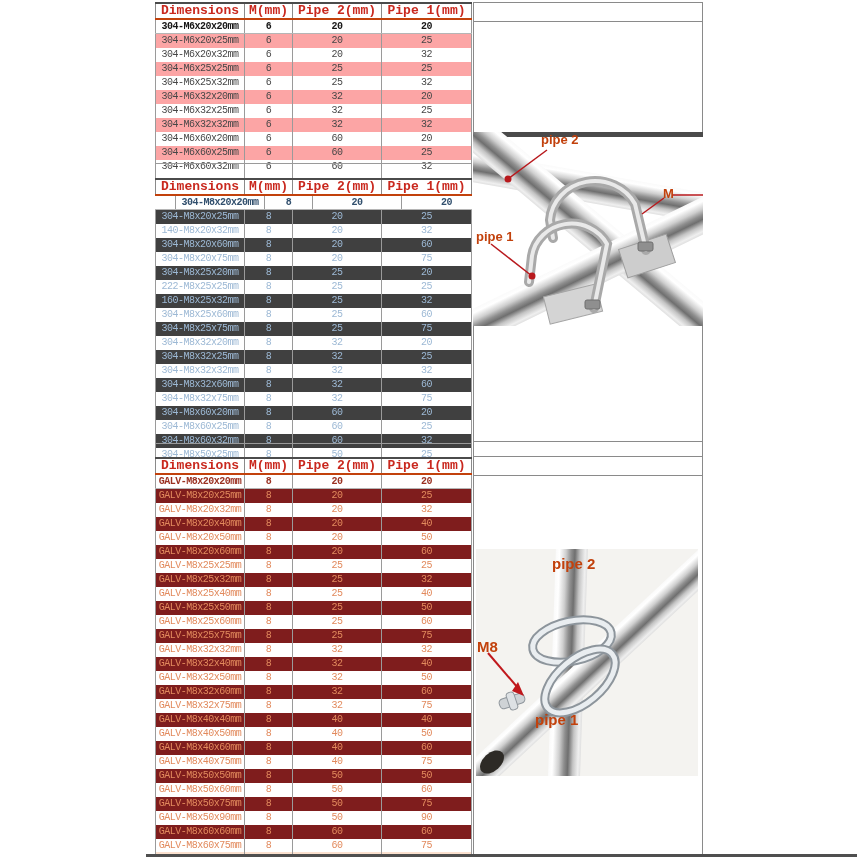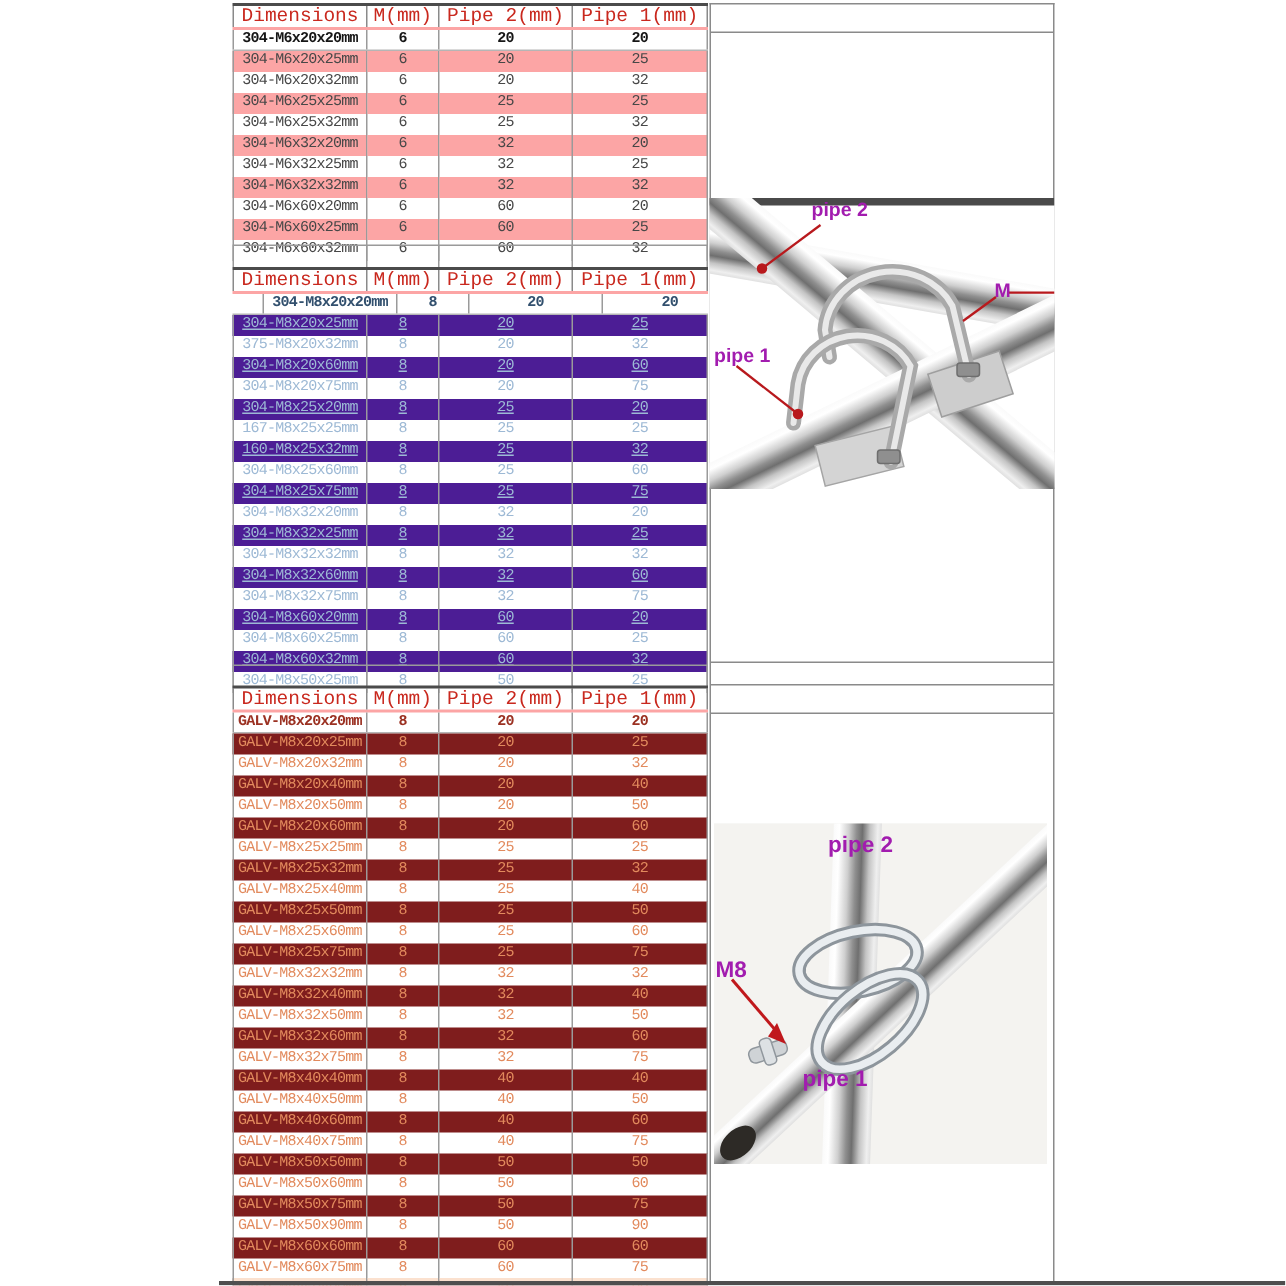--- a/index.html
+++ b/index.html
@@ -10,8 +10,8 @@
   
   .spec-table { position:absolute; left:155px; width:317px; }
   .grid4 { display:grid; grid-template-columns:90px 48px 89px 90px; }
-  .thead { height:18px; border-top:2px solid #4b4b4b; border-bottom:2px solid #fca5a5;
-           font-weight:normal; font-size:13px; line-height:14px; color:#c9281e; }
+  .thead { height:18px; border-top:2px solid #4b4b4b; border-bottom:2px solid #c2410c;
+           font-weight:bold; font-size:13px; line-height:14px; color:#c9281e; }
   .thead .cell { border-right:1px solid #8a8a8a; text-align:center; overflow:hidden; white-space:nowrap; }
   .thead .cell:first-child { border-left:1px solid #8a8a8a; }
   .tbody .trow { height:14px; font-size:10px; letter-spacing:-0.5px; line-height:13px; text-align:center; }

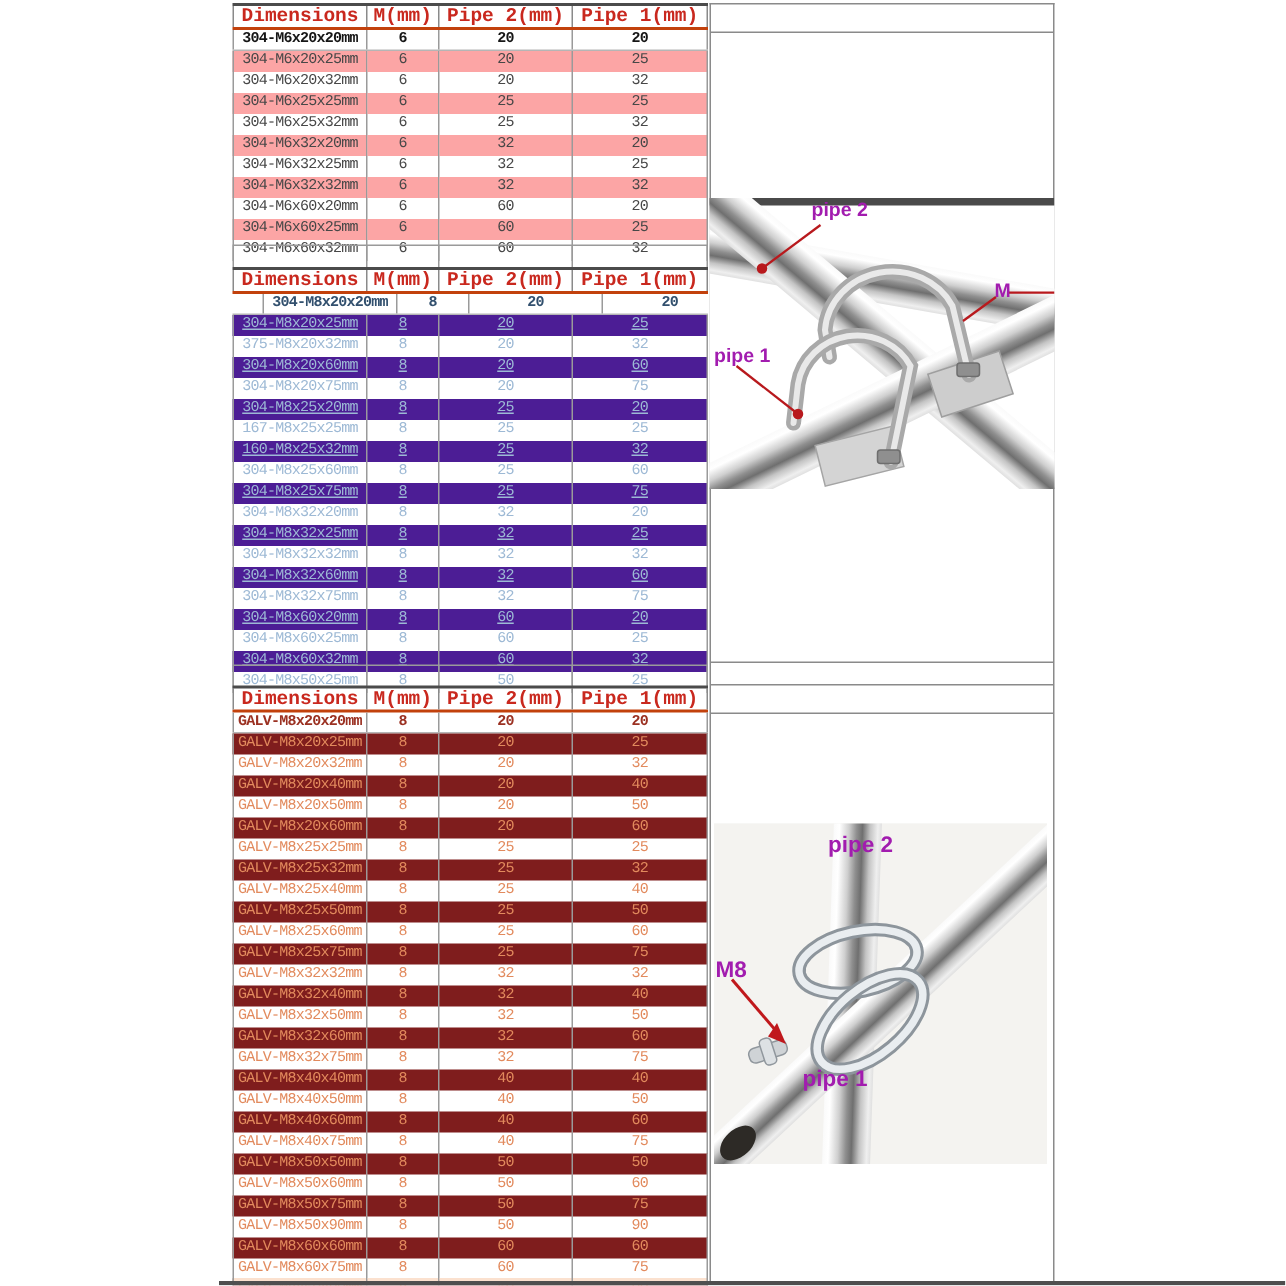--- a/index.html
+++ b/index.html
@@ -48,7 +48,7 @@
             border-bottom:1px solid #9a9a9a; background:#fff; }
   .photo2 { position:absolute; left:2px; top:546px; width:222px; height:227px; background:#f4f3f0; }
 
-  .ph-label { position:absolute; color:#a21caf; font-family:"Liberation Sans","DejaVu Sans",sans-serif;
+  .ph-label { position:absolute; color:#c2410c; font-family:"Liberation Sans","DejaVu Sans",sans-serif;
               font-weight:bold; font-size:13px; white-space:nowrap; z-index:5; }
   .ph-label.big { font-size:15px; }
 

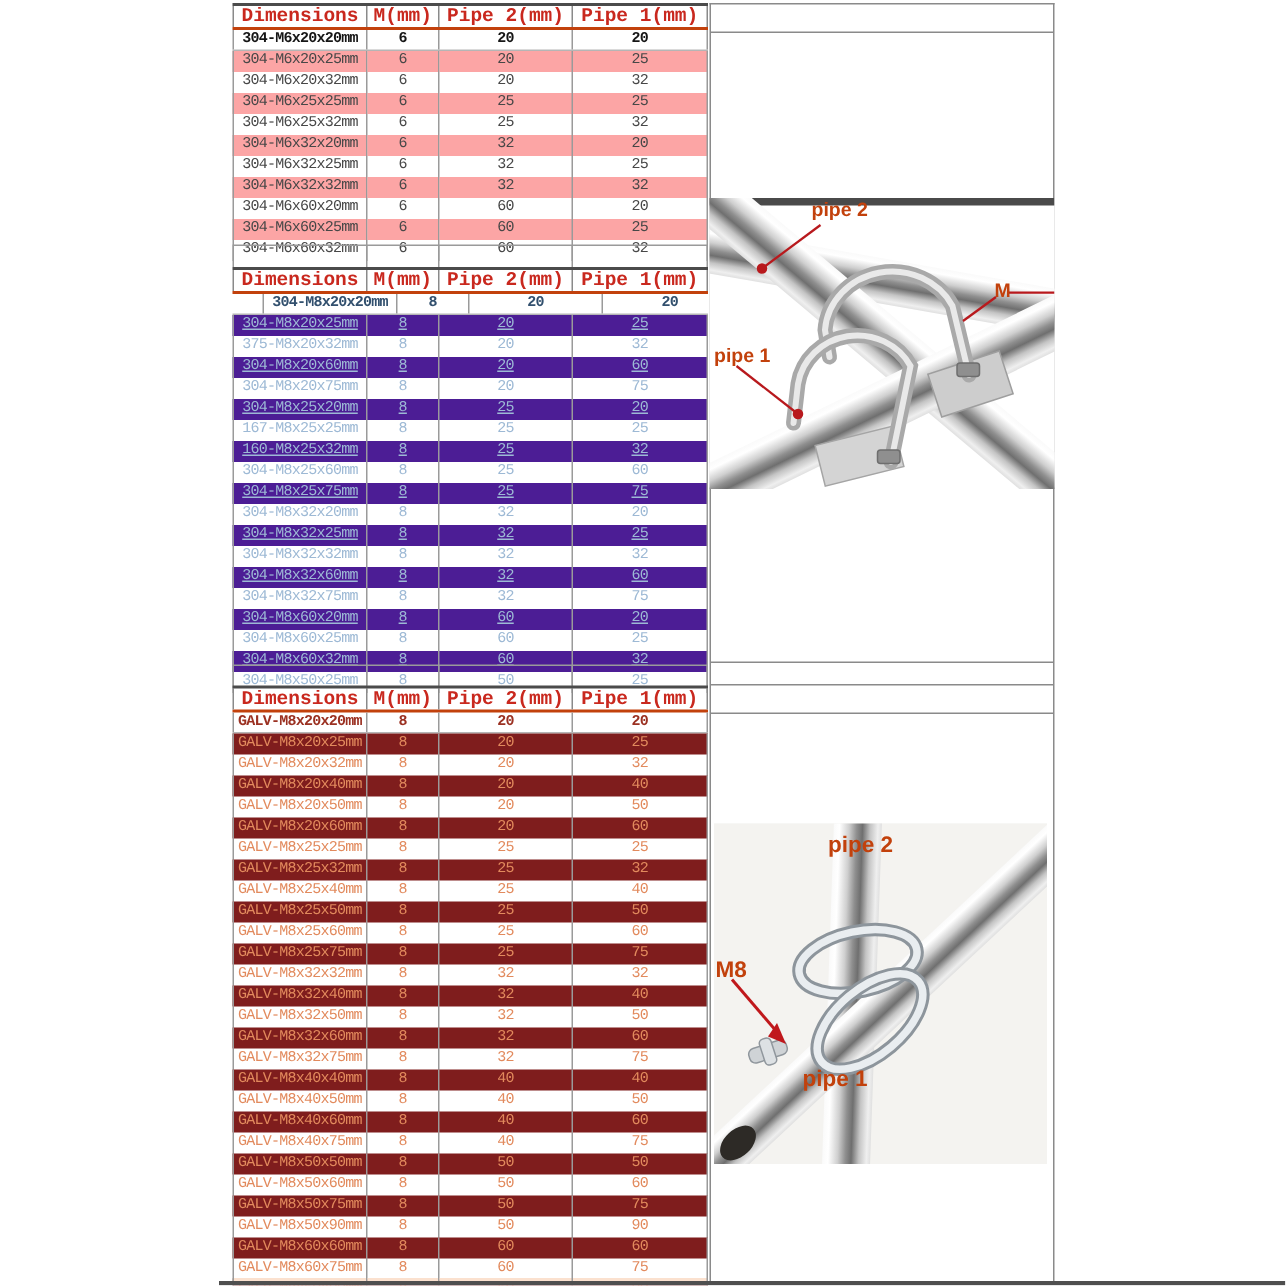--- a/index.html
+++ b/index.html
@@ -25,7 +25,7 @@
 
   .t-blue  .tbody { color:#9db9d5; }
   .t-blue  .trow.first { color:#32506e;padding-left:20px; }
-  .t-blue  .trow.alt .cell { background:#4c1d95;text-decoration:underline; }
+  .t-blue  .trow.alt .cell { background:#404040; }
 
   .t-orange .tbody { color:#e28a5d; }
   .t-orange .trow.first { color:#9b3122; }

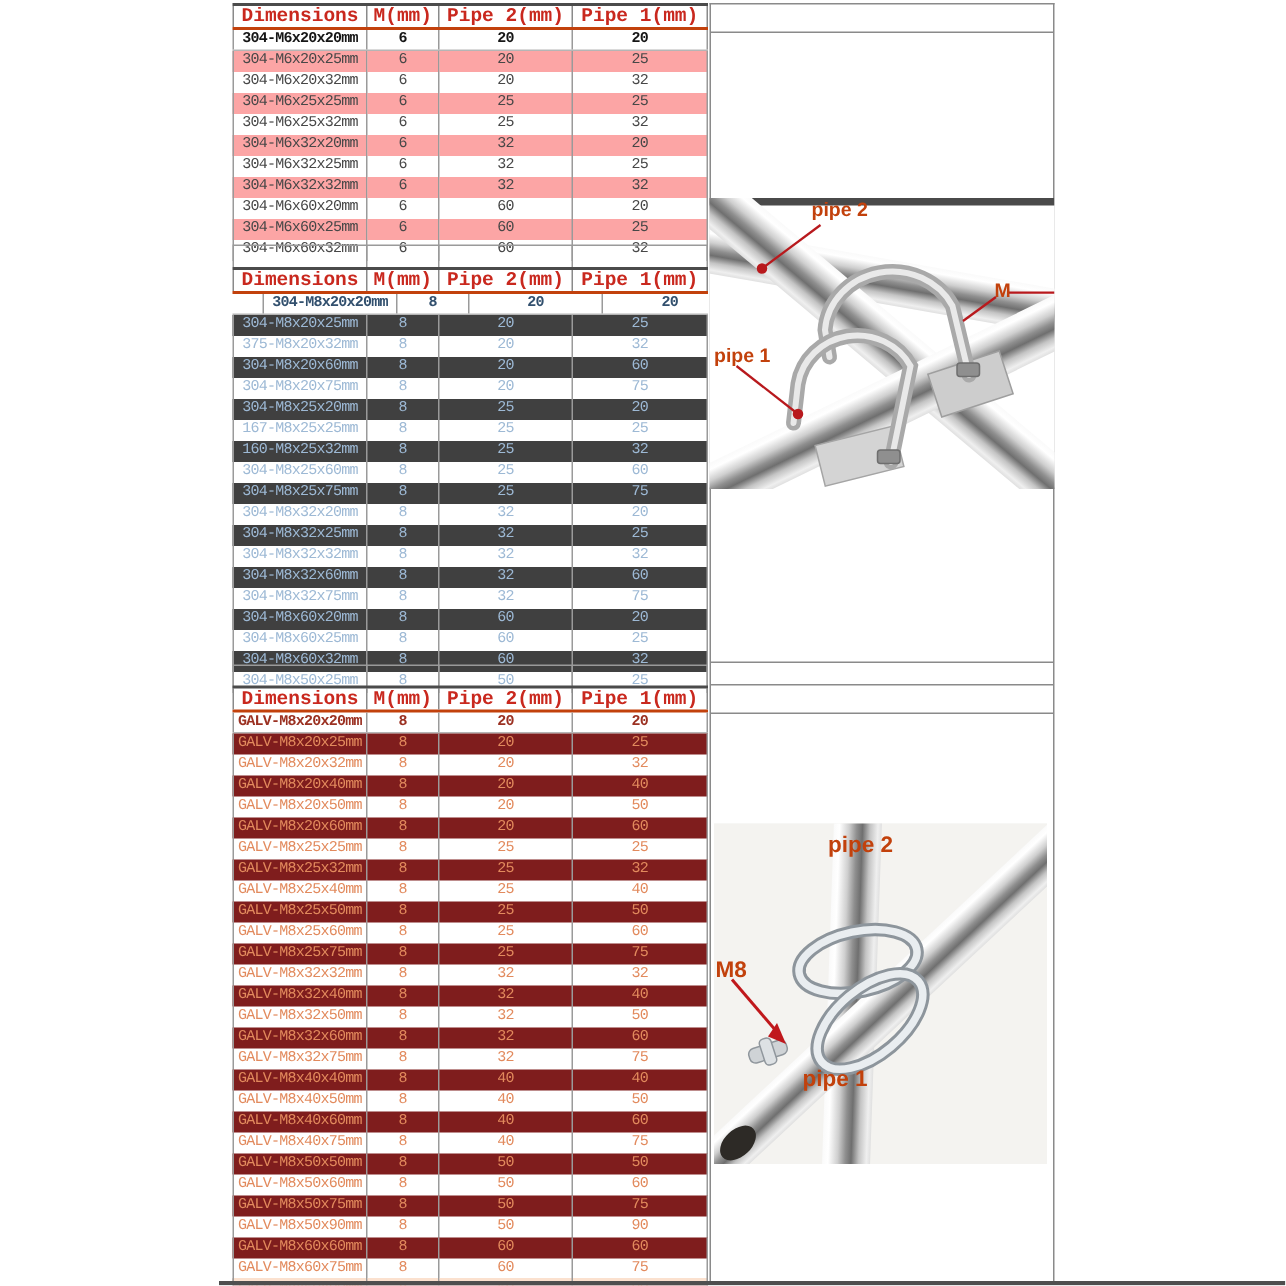--- a/index.html
+++ b/index.html
@@ -164,7 +164,7 @@
           <div class="cell">25</div>
         </div>
         <div class="trow grid4">
-          <div class="cell">375-M8x20x32mm</div>
+          <div class="cell">140-M8x20x32mm</div>
           <div class="cell">8</div>
           <div class="cell">20</div>
           <div class="cell">32</div>

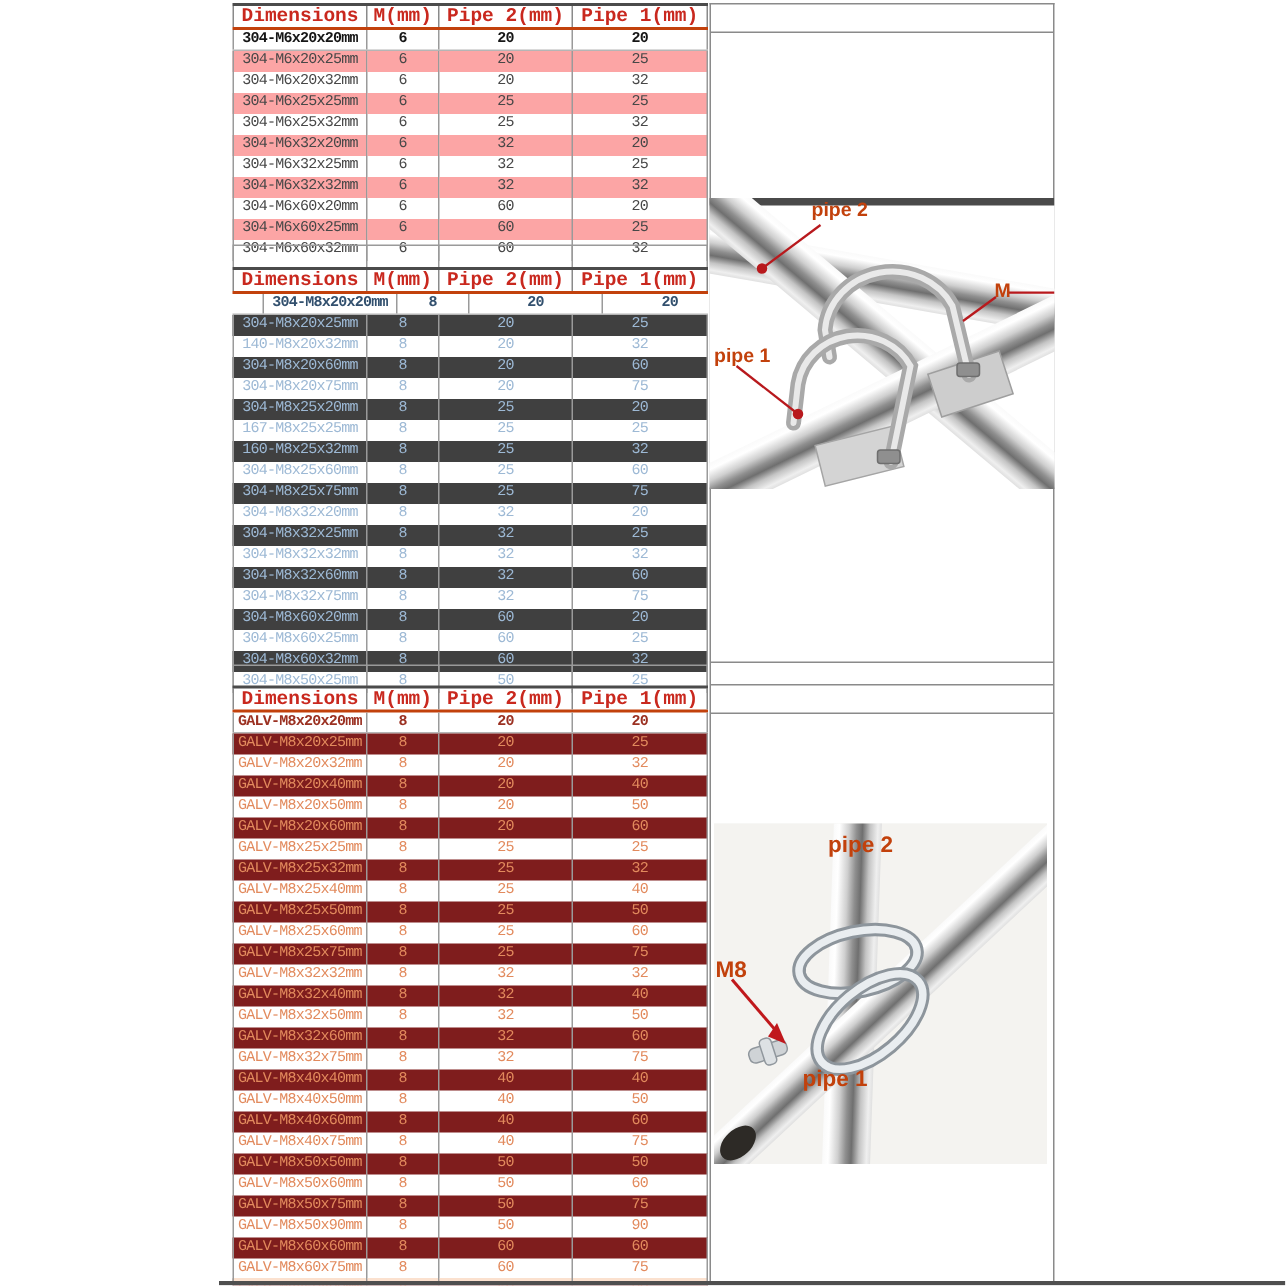--- a/index.html
+++ b/index.html
@@ -188,7 +188,7 @@
           <div class="cell">20</div>
         </div>
         <div class="trow grid4">
-          <div class="cell">167-M8x25x25mm</div>
+          <div class="cell">222-M8x25x25mm</div>
           <div class="cell">8</div>
           <div class="cell">25</div>
           <div class="cell">25</div>

